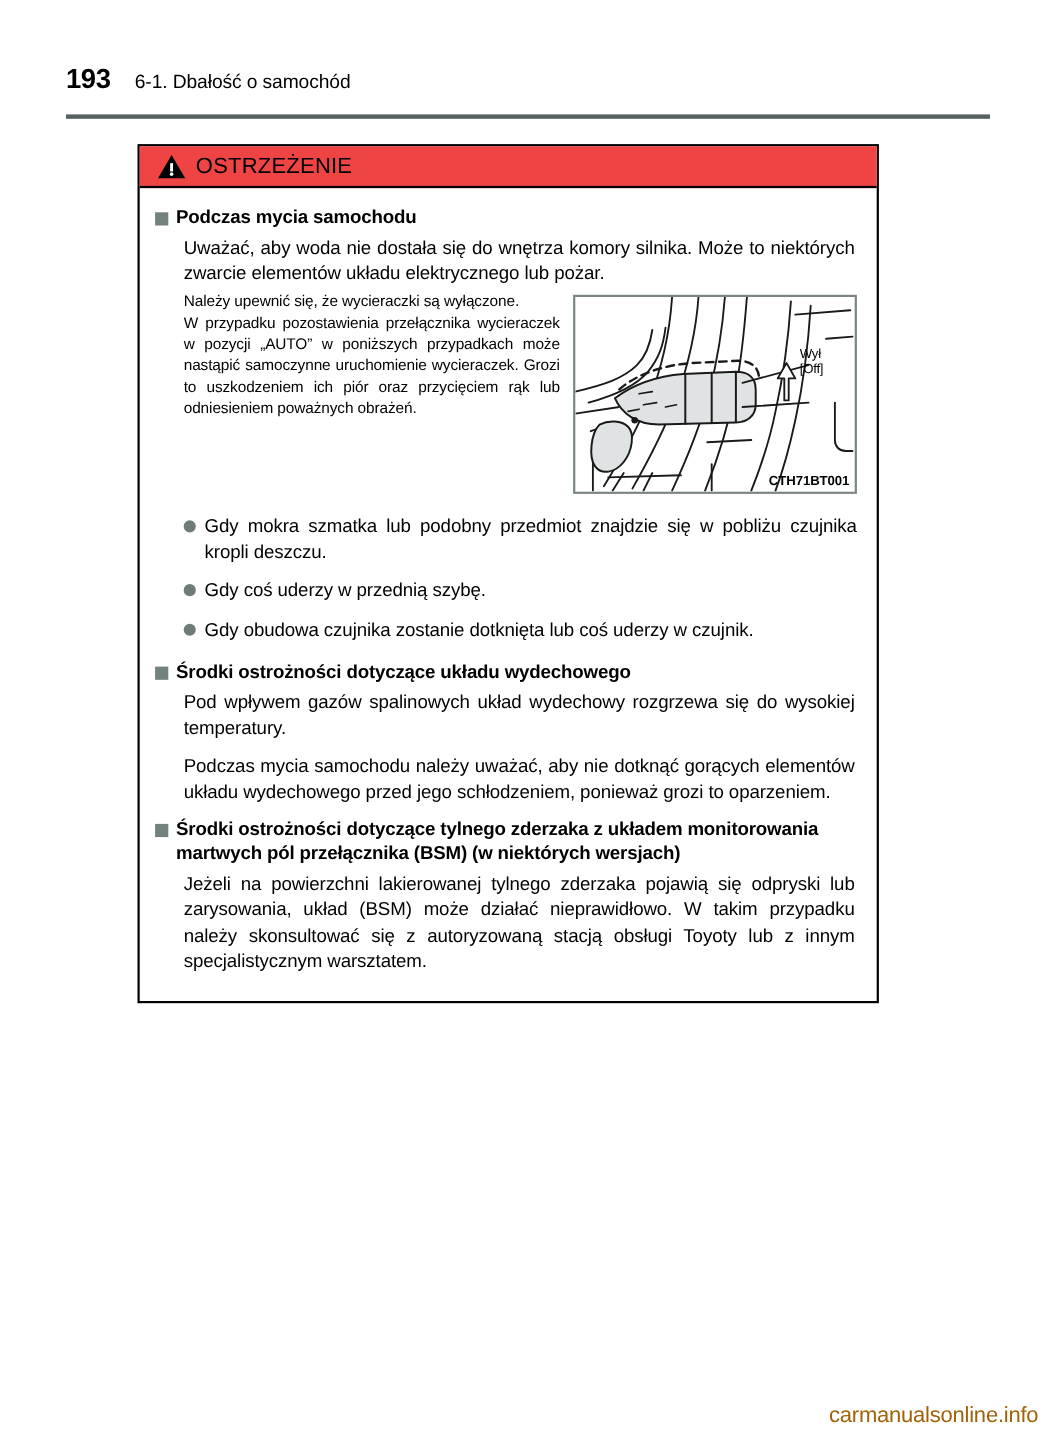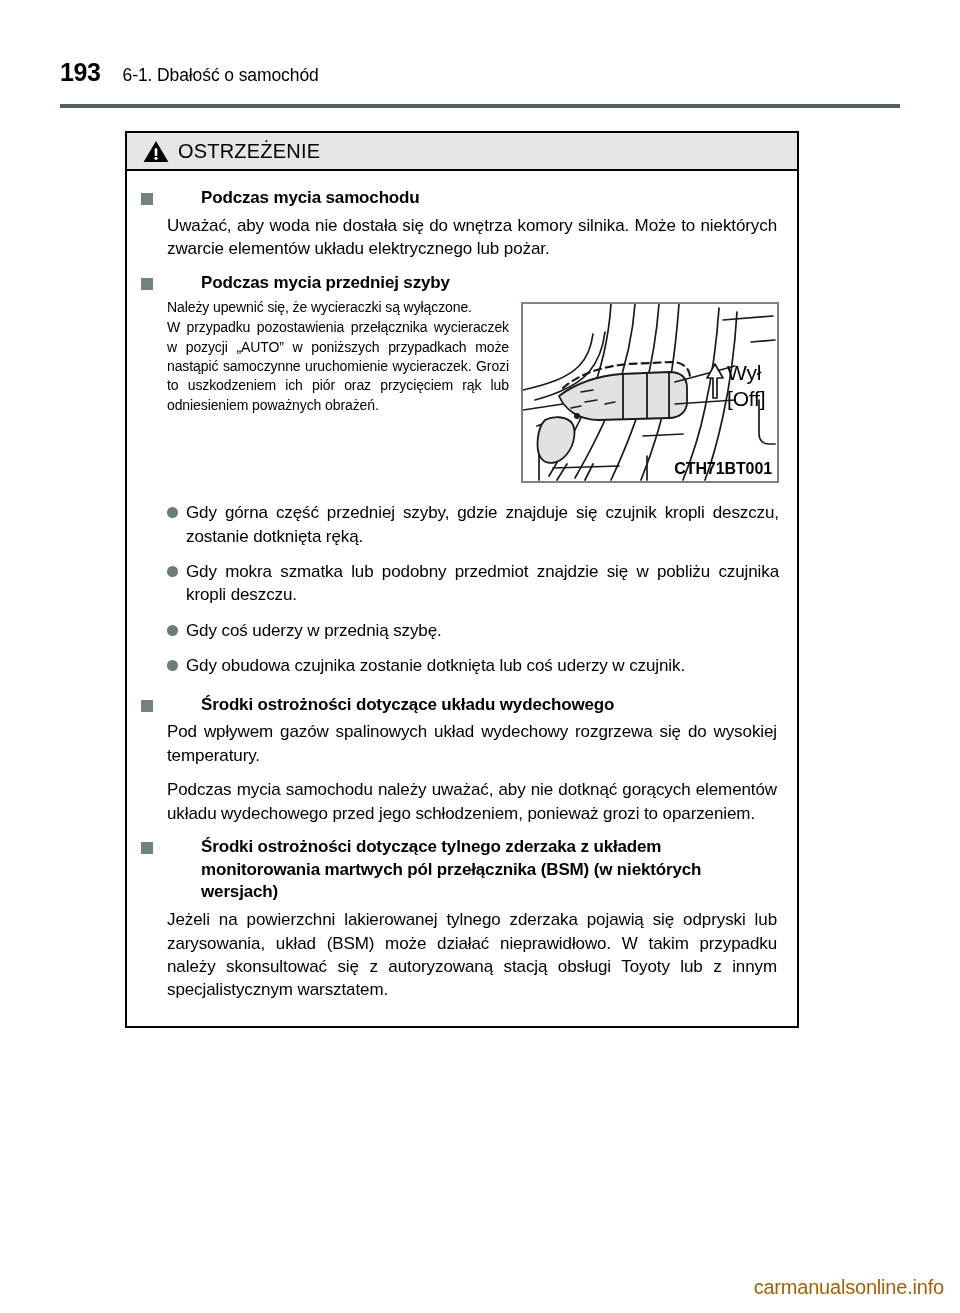--- a/index.html
+++ b/index.html
@@ -58,7 +58,7 @@
     background: #ffffff;
   }
   .warning-header {
-    background: #e5e5e5;
+    background: #ef4444;
     border-bottom: 2px solid #000000;
     height: 38px;
     display: flex;

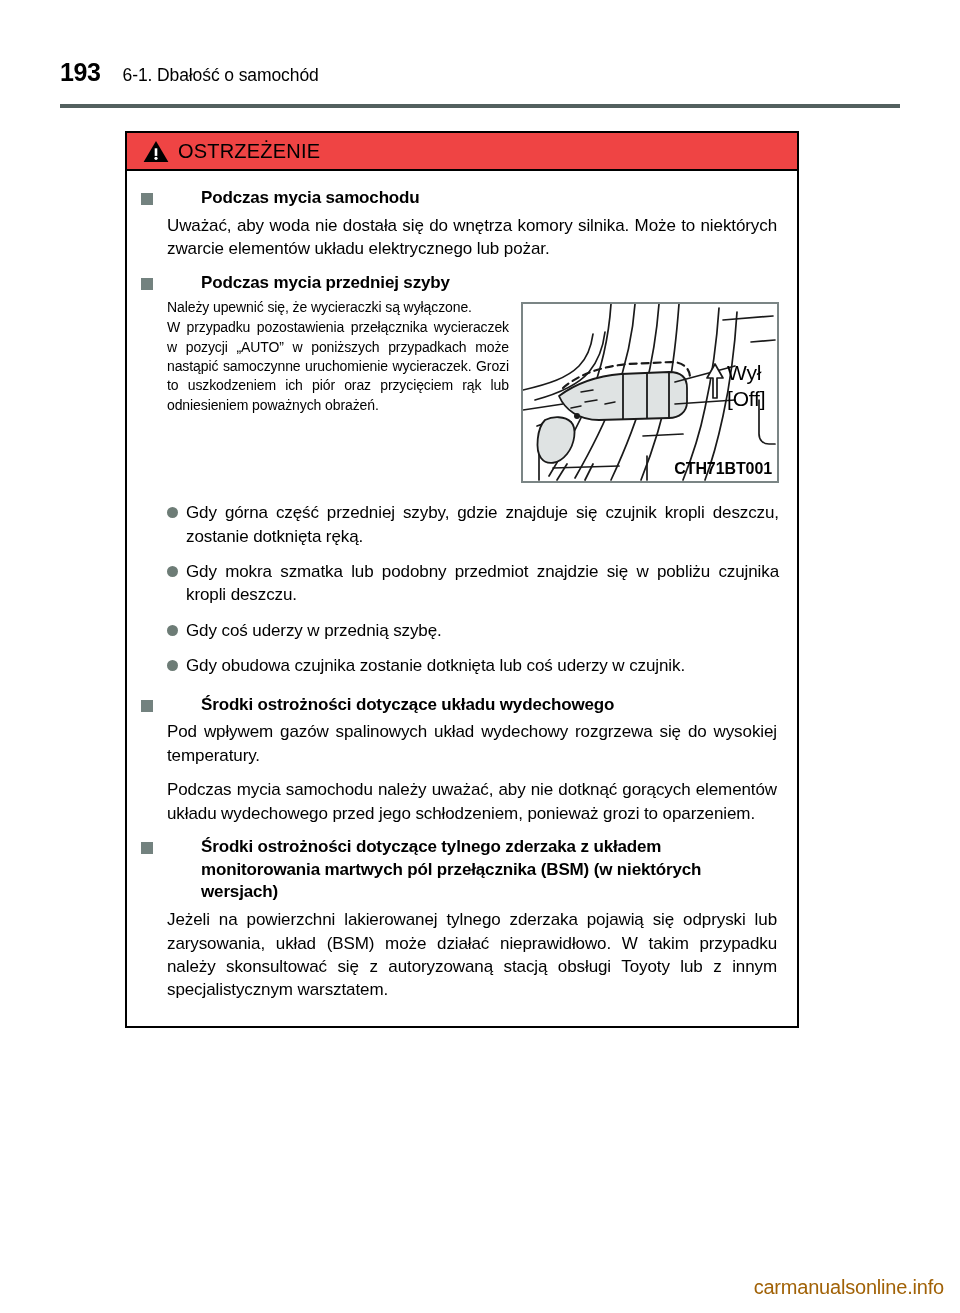--- a/index.html
+++ b/index.html
@@ -103,7 +103,6 @@
     font-weight: bold;
     line-height: 1.33;
     letter-spacing: -0.15px;
-    margin-left: 41px;
   }
   .para {
     font-size: 17px;

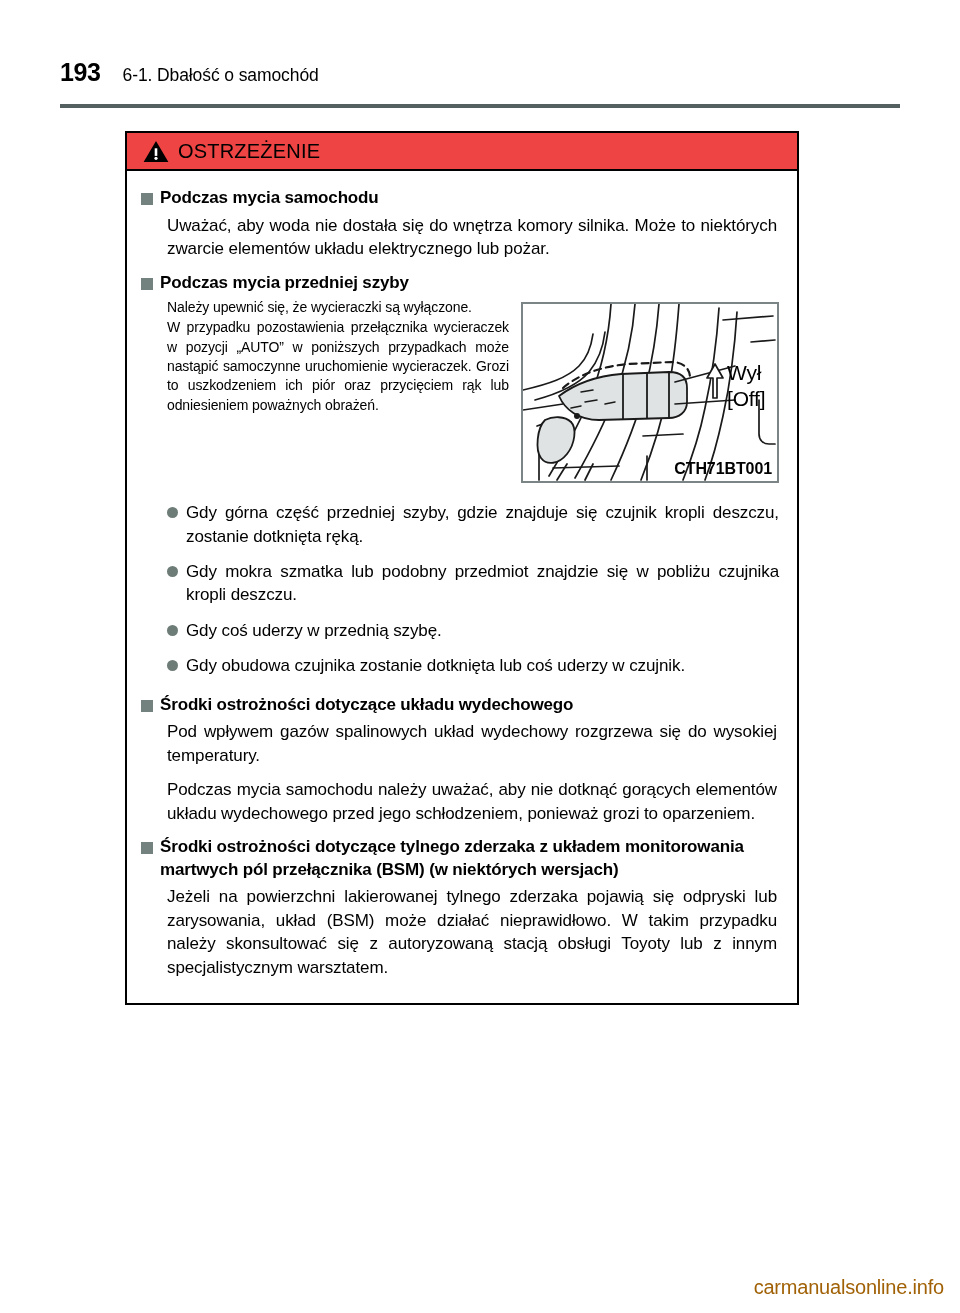--- a/index.html
+++ b/index.html
@@ -208,10 +208,6 @@
     </div>
     <p class="para">Uważać, aby woda nie dostała się do wnętrza komory silnika. Może to niektórych zwarcie elementów układu elektrycznego lub pożar.</p>
 
-    <div class="sq-head">
-      <span class="sq-bullet"></span>
-      <span class="sq-head-text">Podczas mycia przedniej szyby</span>
-    </div>
 
     <div class="wrap-section clearfix">
 

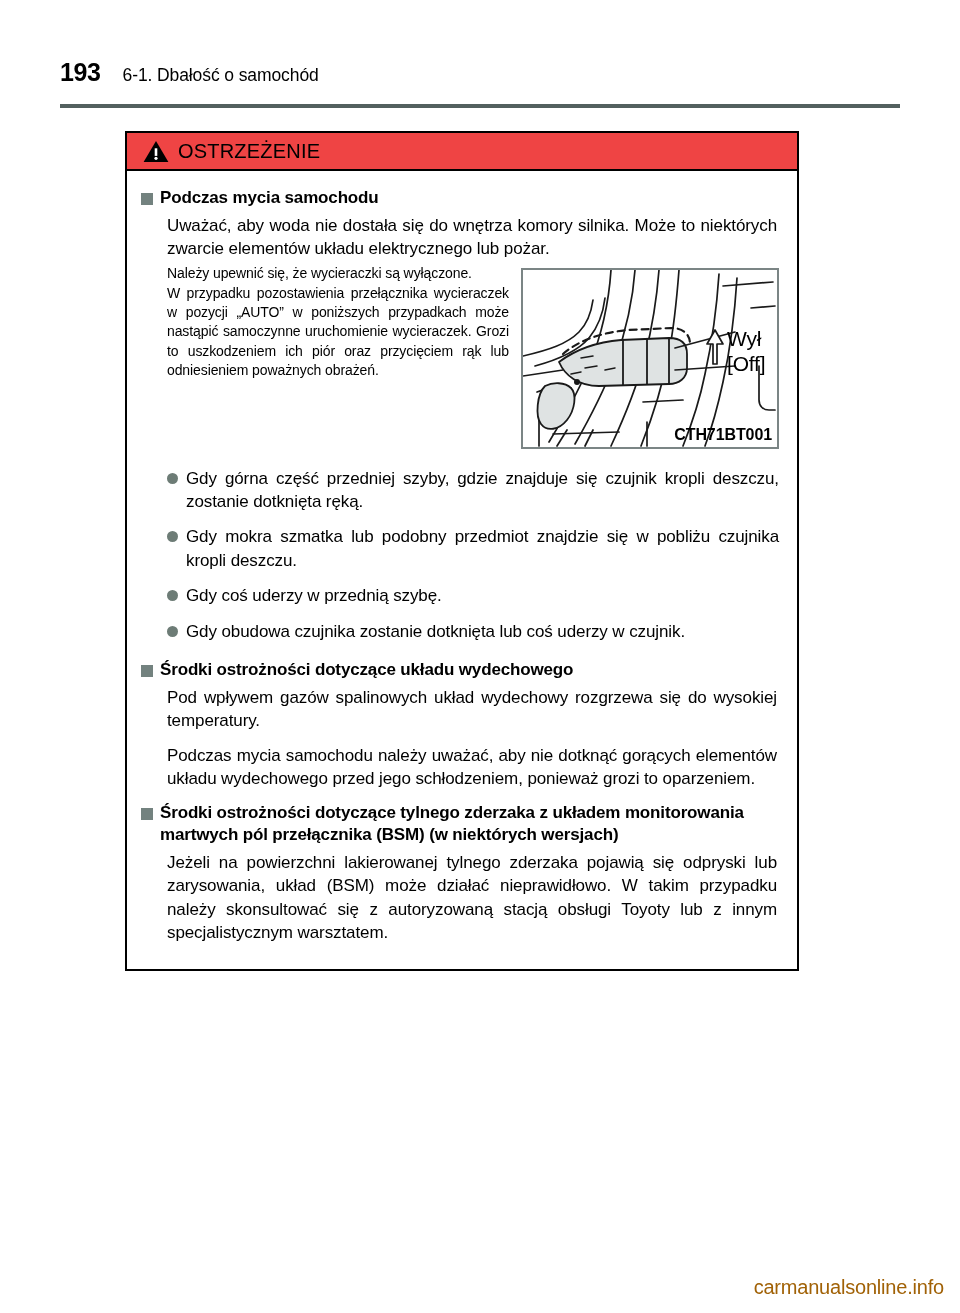--- a/index.html
+++ b/index.html
@@ -273,7 +273,7 @@
             </g>
           </svg>
 
-          <div style="position:absolute; left:204px; top:56px; font-size:21px; line-height:1.22; letter-spacing:-0.2px;">
+          <div style="position:absolute; left:204px; top:44px; font-size:12px; line-height:1.22; letter-spacing:-0.2px;">
             <div>Wył</div>
             <div>[Off]</div>
           </div>

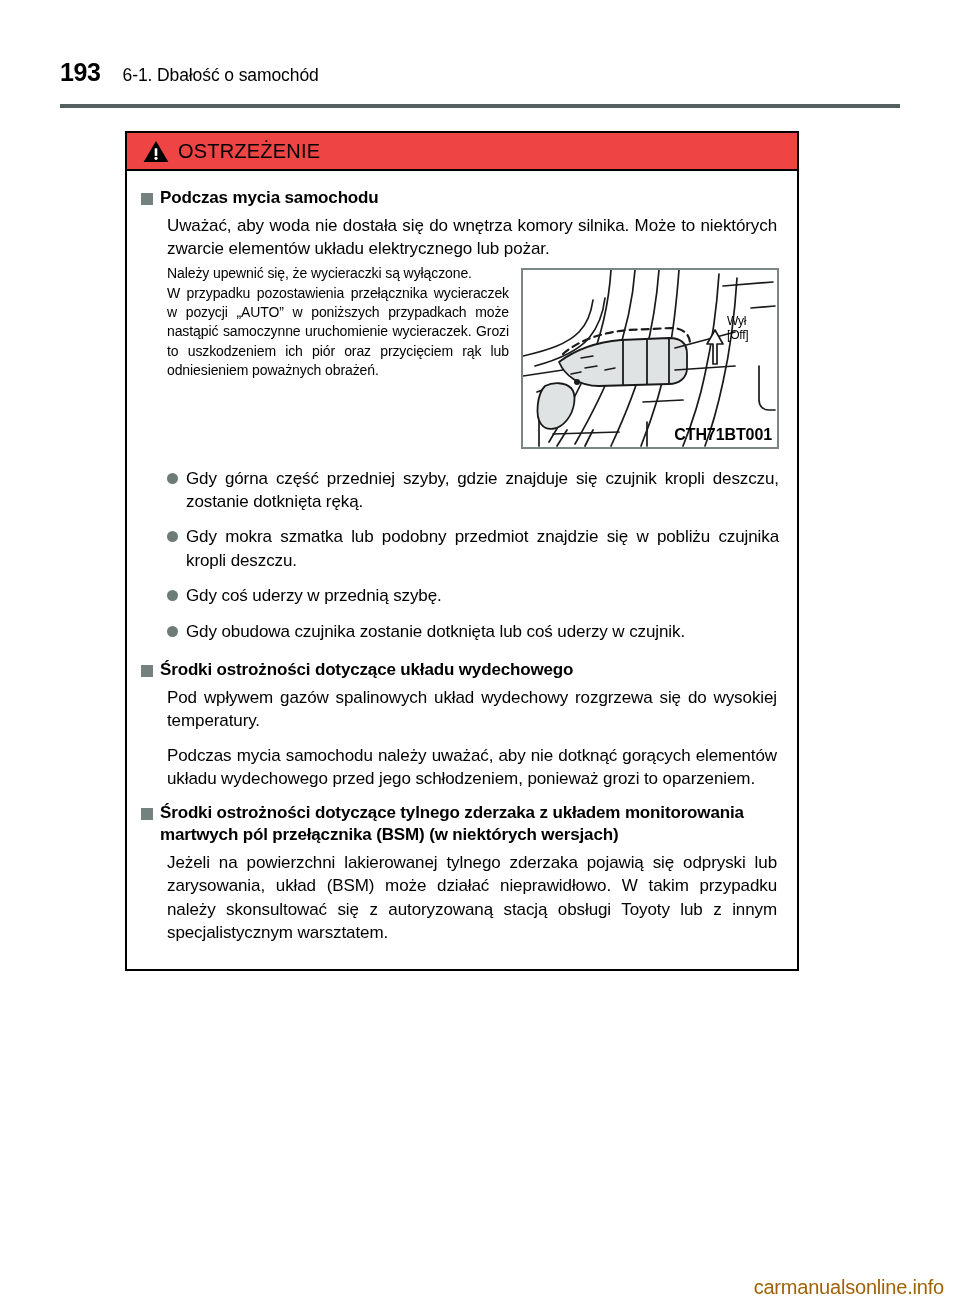--- a/index.html
+++ b/index.html
@@ -278,7 +278,7 @@
             <div>[Off]</div>
           </div>
 
-          <div style="position:absolute; right:5px; bottom:3px; font-size:16px; font-weight:bold; letter-spacing:-0.1px;">CTH71BT001</div>
+          <div style="position:absolute; right:5px; bottom:3px; font-size:12px; font-weight:bold; letter-spacing:-0.1px;">CTH71BT001</div>
         </div>
       </div>
 

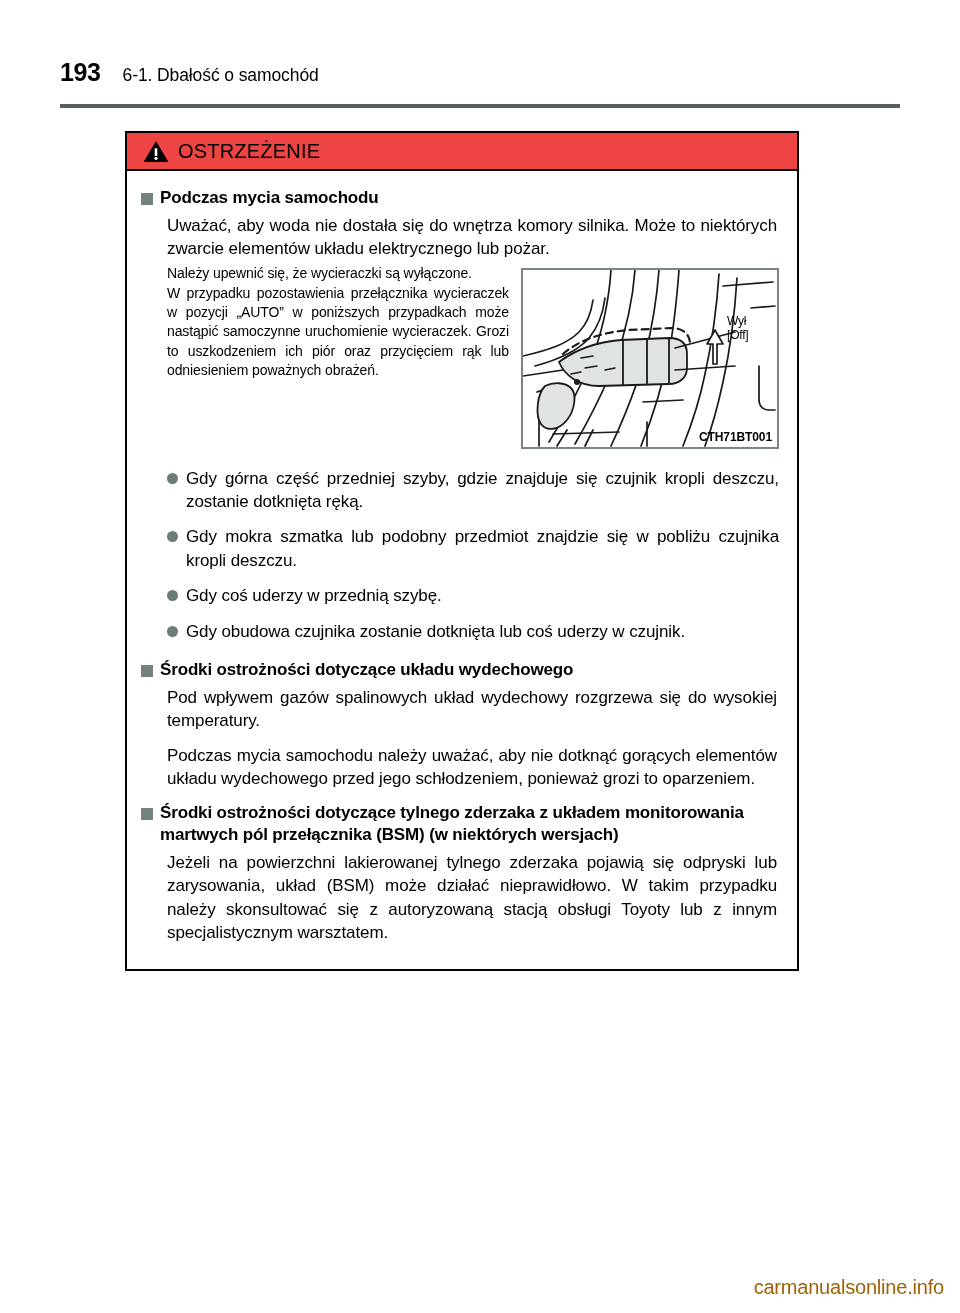--- a/index.html
+++ b/index.html
@@ -287,10 +287,6 @@
     </div>
 
     <div class="dot-list">
-      <div class="dot-item">
-        <span class="dot-bullet"></span>
-        <span class="dot-text">Gdy górna część przedniej szyby, gdzie znajduje się czujnik kropli deszczu, zostanie dotknięta ręką.</span>
-      </div>
       <div class="dot-item">
         <span class="dot-bullet"></span>
         <span class="dot-text">Gdy mokra szmatka lub podobny przedmiot znajdzie się w pobliżu czujnika kropli deszczu.</span>

